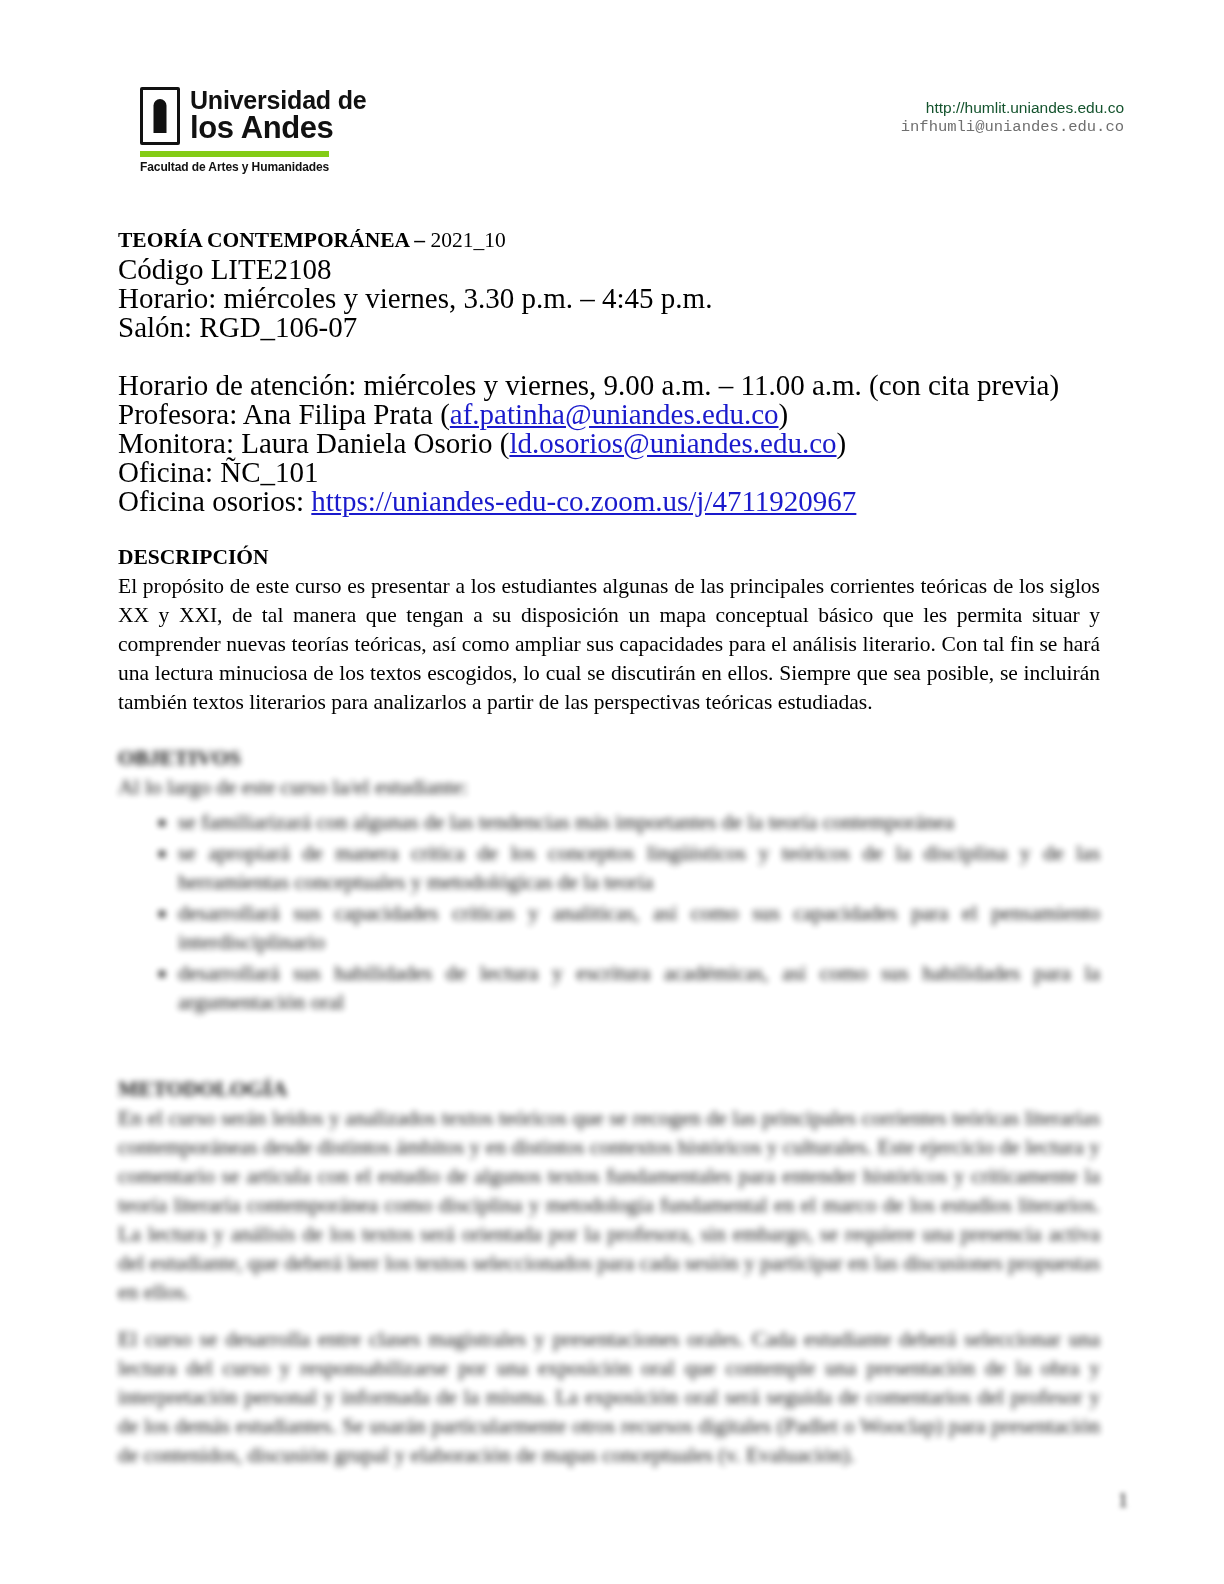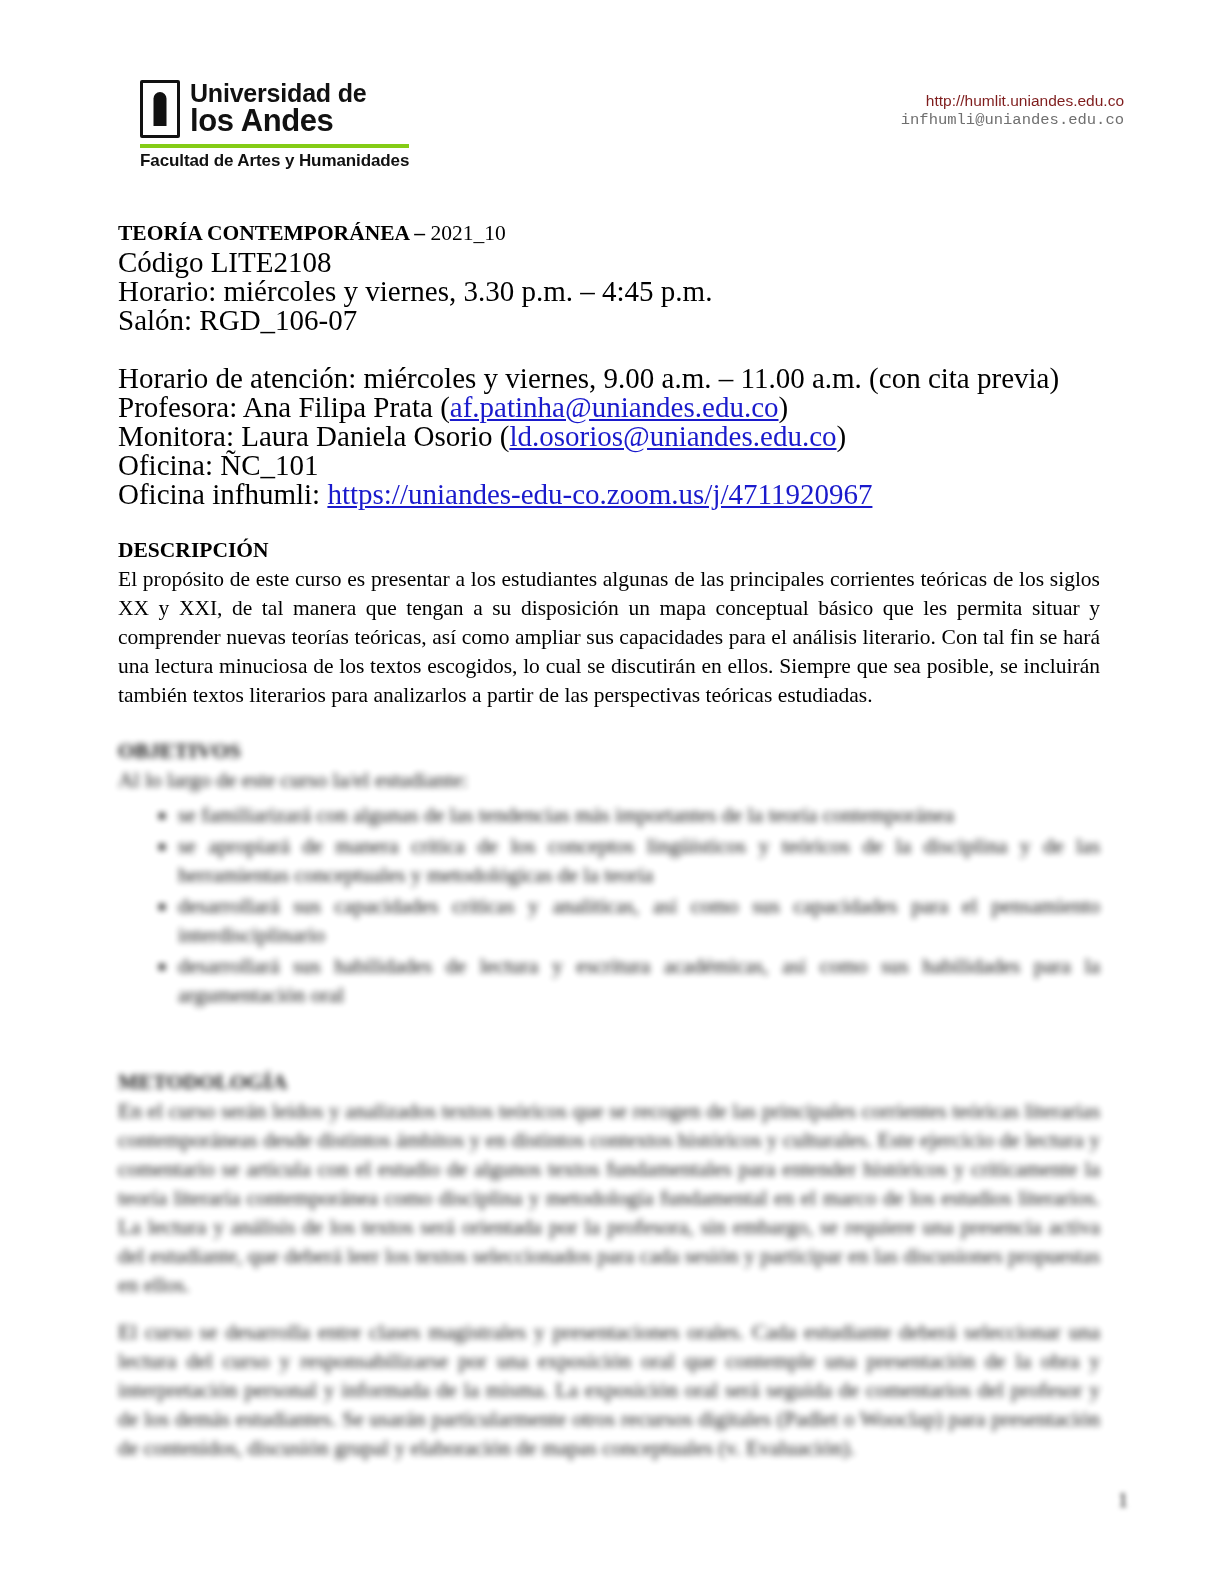--- a/index.html
+++ b/index.html
@@ -20,6 +20,7 @@
     position: absolute;
     inset: 0;
     padding: 12px;
+    margin-top: 7px;
   }
 
   

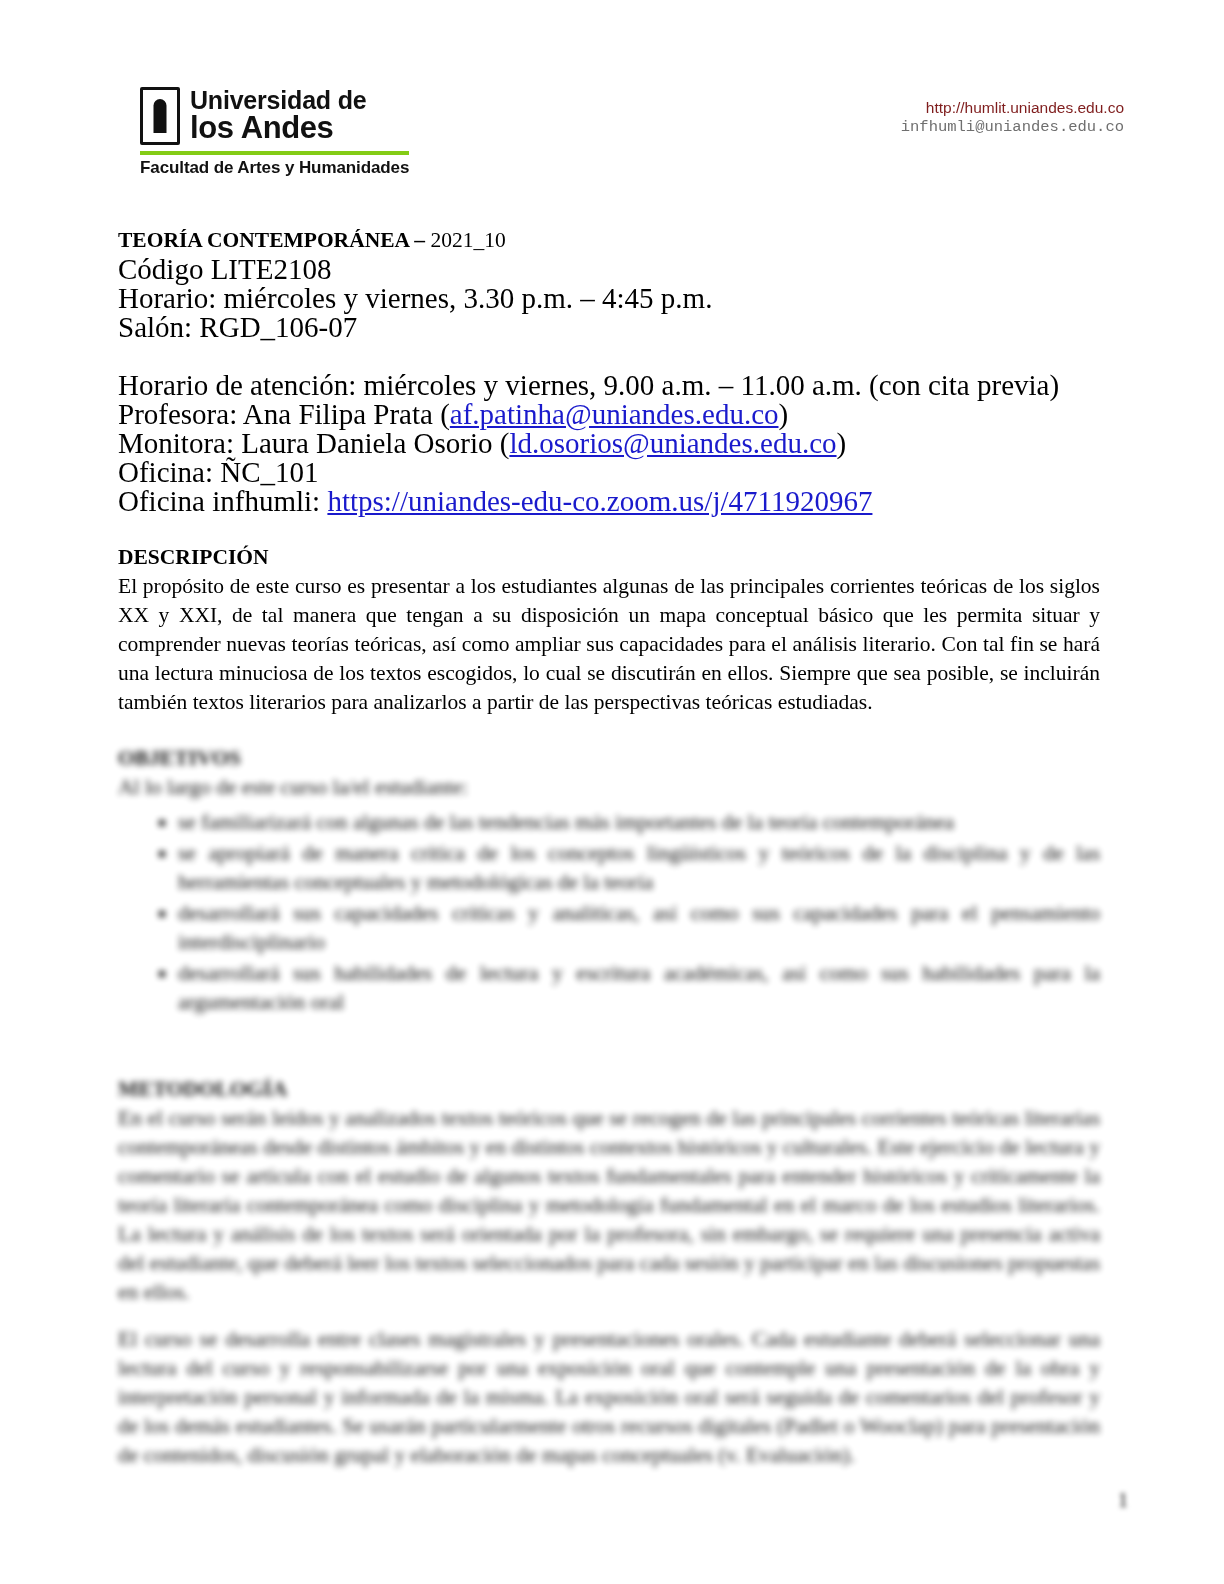--- a/index.html
+++ b/index.html
@@ -105,7 +105,7 @@
   }
   .dept-link {
     font-size: 15.5px;
-    color: #7f1d1d;
+    color: #14532d;
     margin-top: 4px;
   }
   .dept-mail {

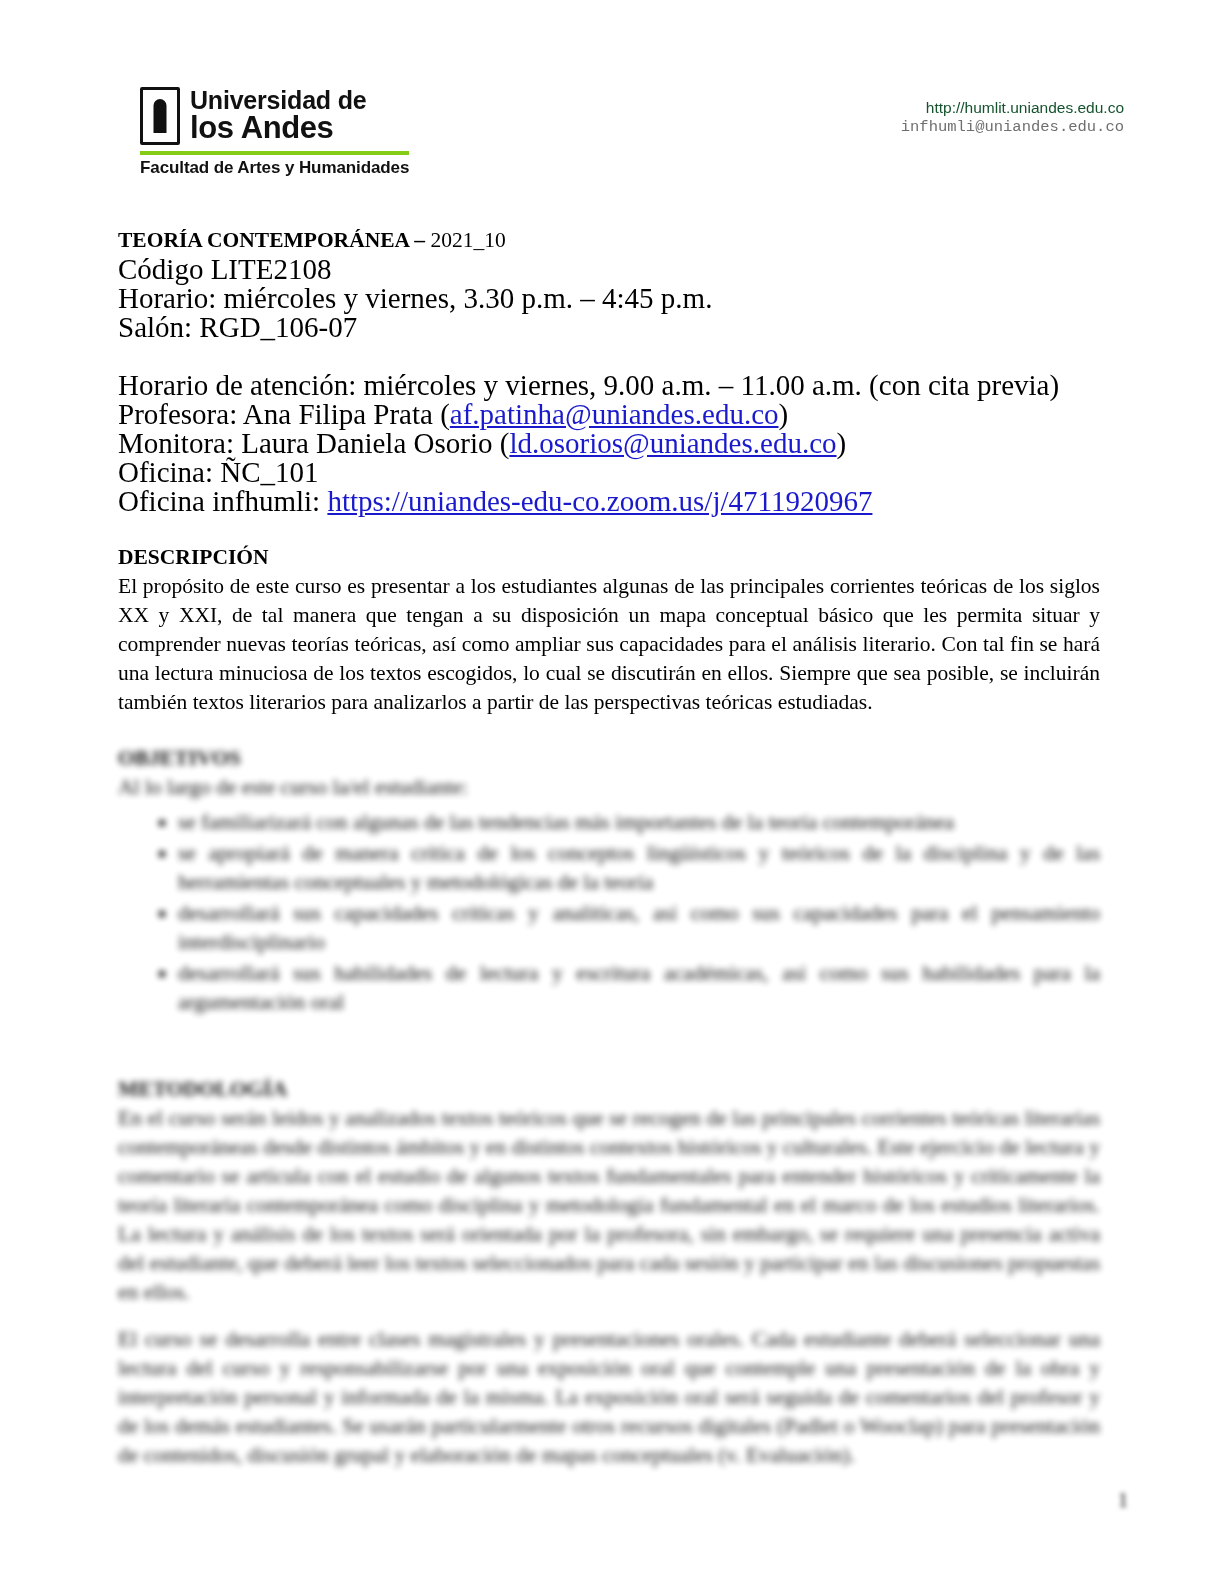--- a/index.html
+++ b/index.html
@@ -80,11 +80,11 @@
     margin-top: -2px;
   }
   .logo-sub {
-    font-size: 17px;
+    font-size: 12px;
     font-weight: bold;
     color: #111;
     margin-top: 6px;
-    border-top: 4px solid #84cc16;
+    border-top: 6px solid #84cc16;
     padding-top: 3px;
     display: inline-block;
     letter-spacing: -0.1px;

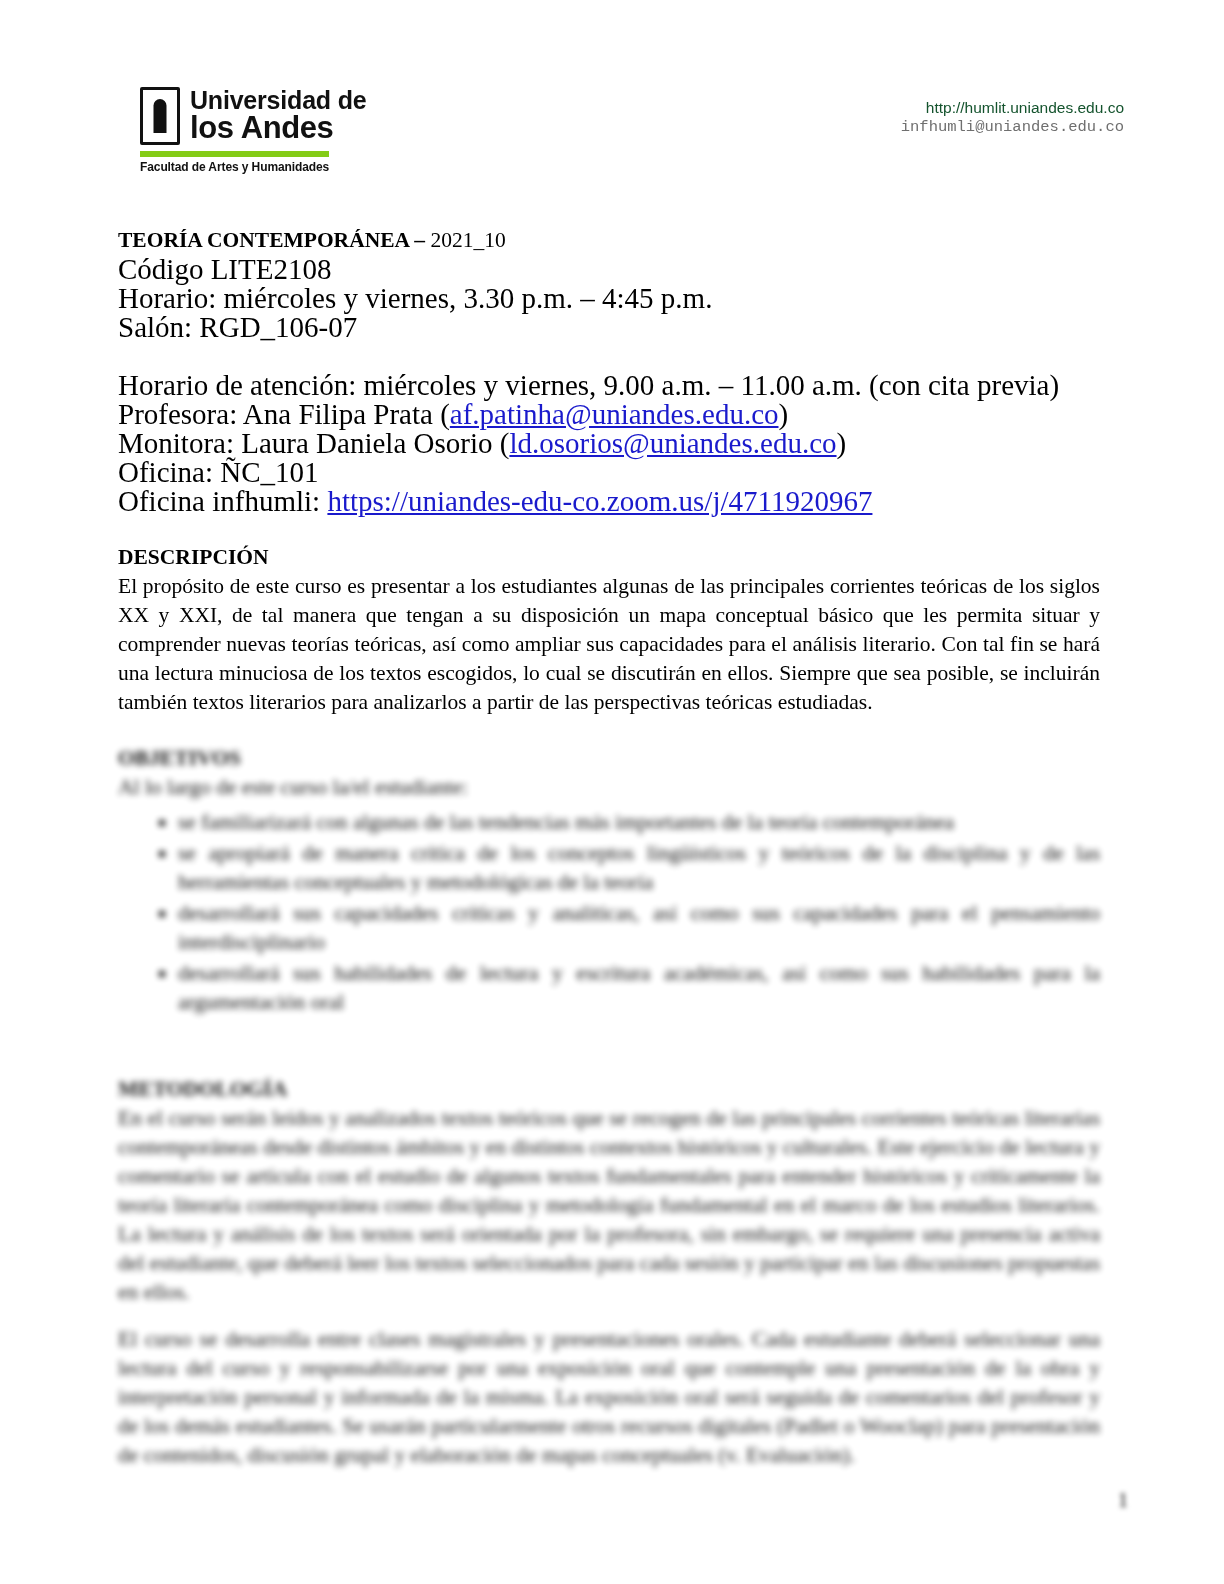--- a/index.html
+++ b/index.html
@@ -219,7 +219,7 @@
     <div class="ln"><span>Profesora: Ana Filipa Prata (</span><span class="link">af.patinha@uniandes.edu.co</span><span>)</span></div>
     <div class="ln"><span>Monitora: Laura Daniela Osorio (</span><span class="link">ld.osorios@uniandes.edu.co</span><span>)</span></div>
     <div class="ln">Oficina: ÑC_101</div>
-    <div class="ln"><span>Oficina infhumli: </span><span class="link">https://uniandes-edu-co.zoom.us/j/4711920967</span></div>
+    <div class="ln"><span>Oficina osorios: </span><span class="link">https://uniandes-edu-co.zoom.us/j/4711920967</span></div>
 
     <div class="sec-head">DESCRIPCIÓN</div>
     <div class="para">El propósito de este curso es presentar a los estudiantes algunas de las principales corrientes teóricas de los siglos XX y XXI, de tal manera que tengan a su disposición un mapa conceptual básico que les permita situar y comprender nuevas teorías teóricas, así como ampliar sus capacidades para el análisis literario. Con tal fin se hará una lectura minuciosa de los textos escogidos, lo cual se discutirán en ellos. Siempre que sea posible, se incluirán también textos literarios para analizarlos a partir de las perspectivas teóricas estudiadas.</div>

